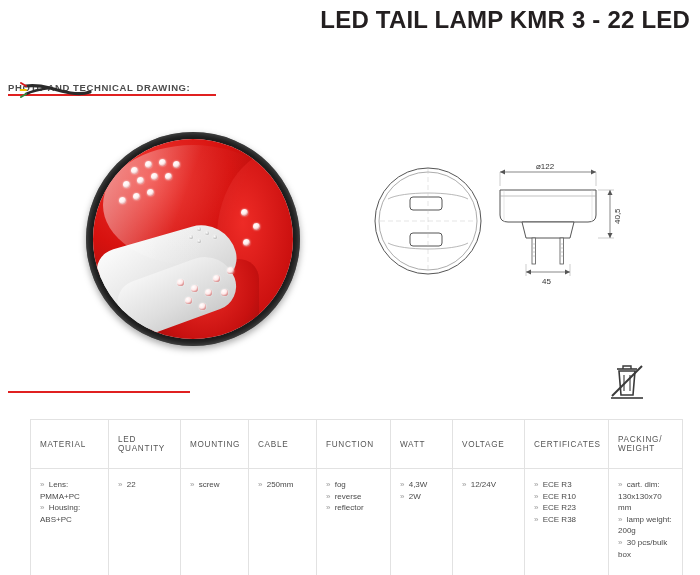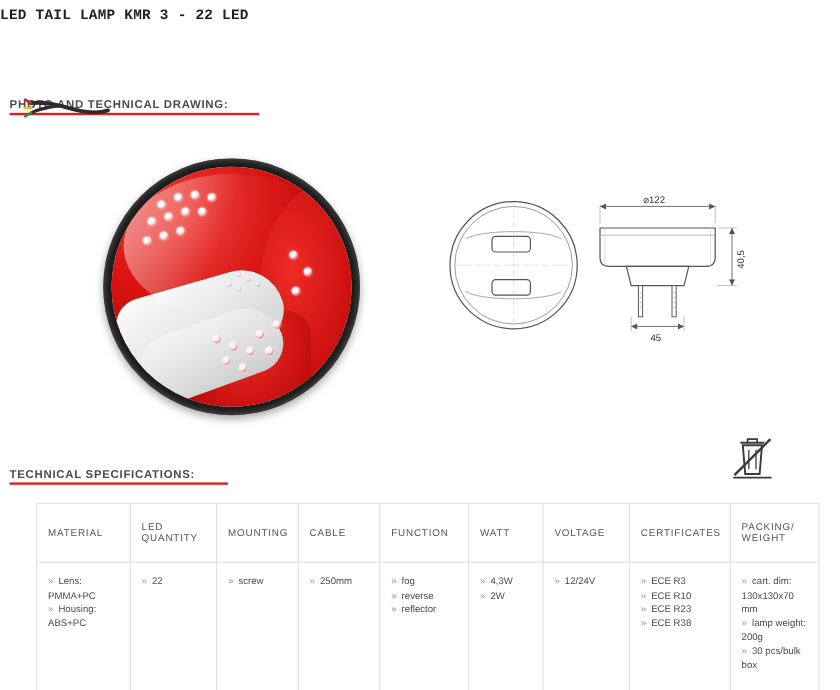--- a/index.html
+++ b/index.html
@@ -22,12 +22,11 @@
     top: 6px;
     left: 0;
     width: 690px;
-    text-align: left;
-    font-size: 12px;
+    text-align: right;
+    font-size: 24px;
     font-weight: bold;
     letter-spacing: 0.2px;
     color: #231f20;
-    font-family: Liberation Mono, monospace;
   }
 
   

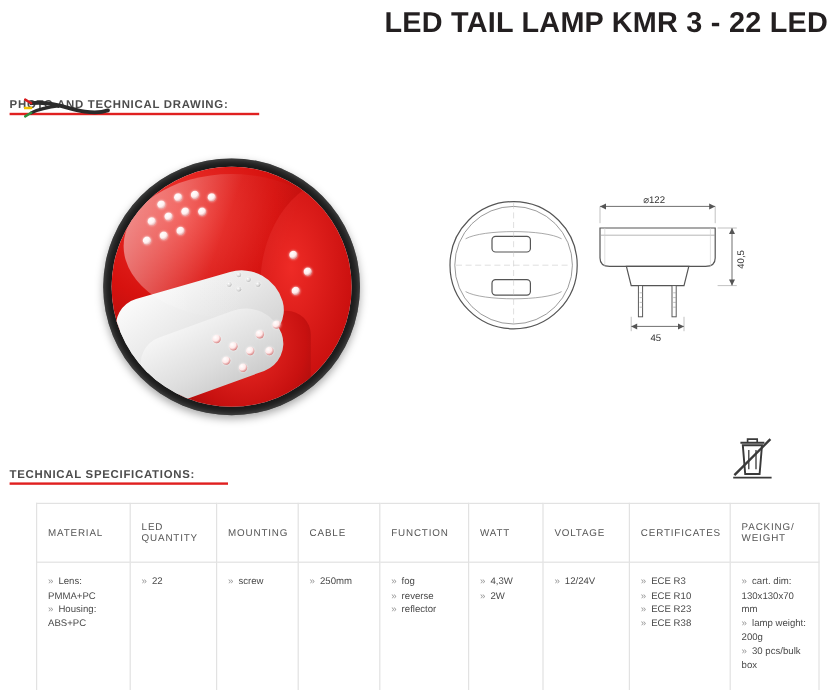--- a/index.html
+++ b/index.html
@@ -353,7 +353,6 @@
 </div>
 
 <div class="section-heading" id="heading-specs">
-  <span>TECHNICAL SPECIFICATIONS:</span>
   <span class="rule"></span>
 </div>
 

